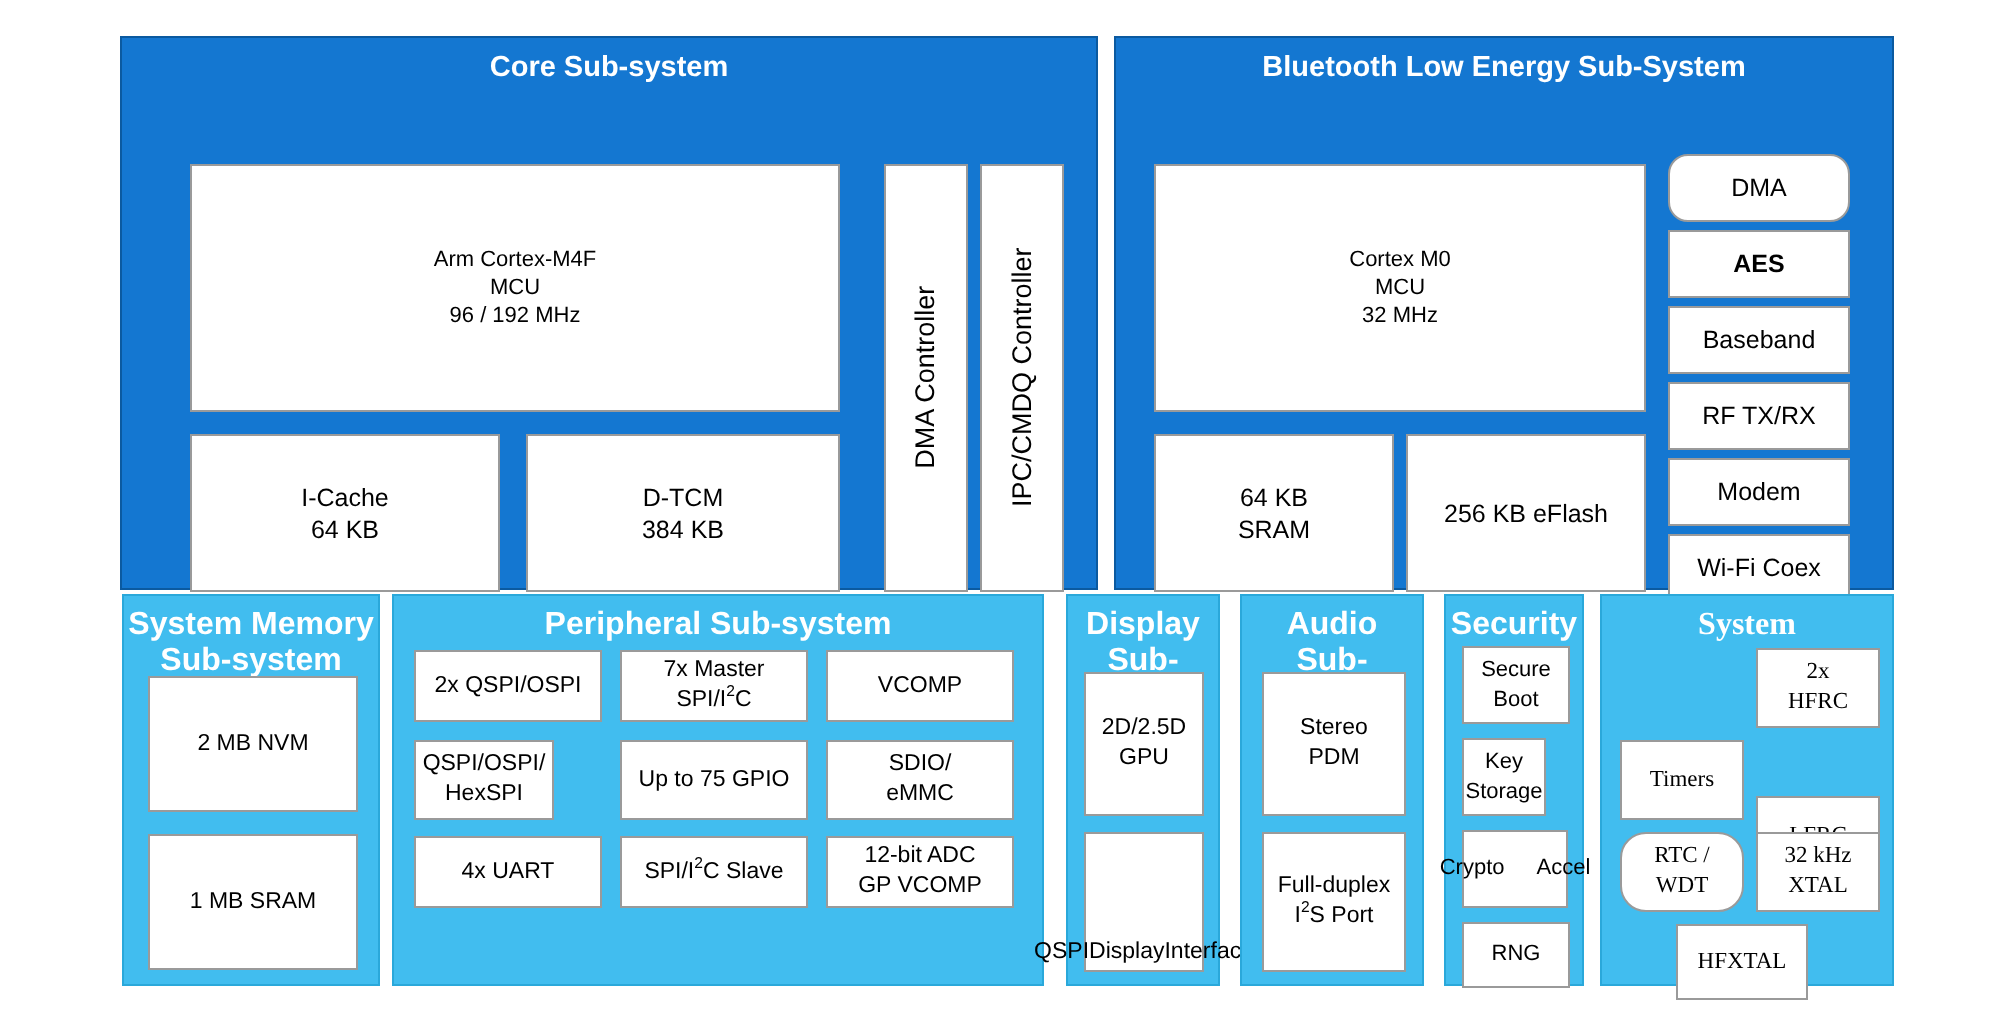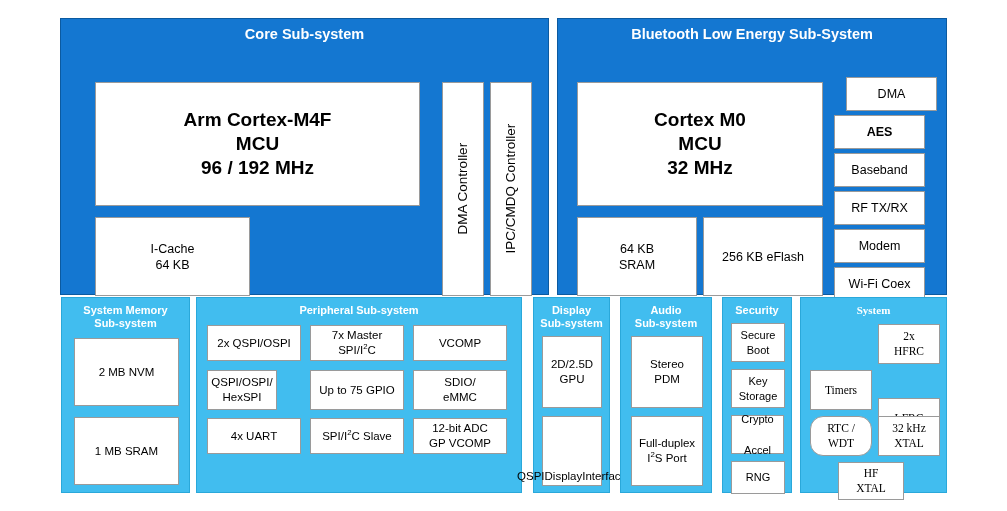--- a/index.html
+++ b/index.html
@@ -129,7 +129,7 @@
       <span>256 KB eFlash</span>
     </div>
 
-    <div class="blk md" style="left:288px; top:58px; width:91px; height:34px;">
+    <div class="blk md" style="left:276px; top:58px; width:91px; height:34px;border-radius:10px;">
       <span>DMA</span>
     </div>
     <div class="blk md bold" style="left:276px; top:96px; width:91px; height:34px;">

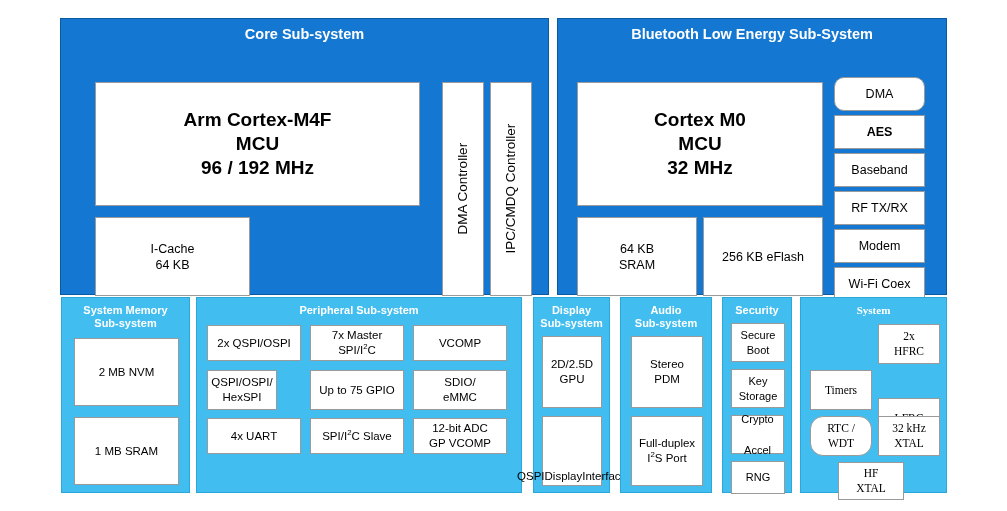--- a/index.html
+++ b/index.html
@@ -64,7 +64,7 @@
     line-height: 1.28;
     padding: 1px 2px;
   }
-  .blk.lg   { font-size: 19px; font-weight: bold; }
+  .blk.lg   { font-size: 11px; }
   .blk.md   { font-size: 12.5px; }
   .blk.sm   { font-size: 11.5px; }
   .blk.xs   { font-size: 11px; }

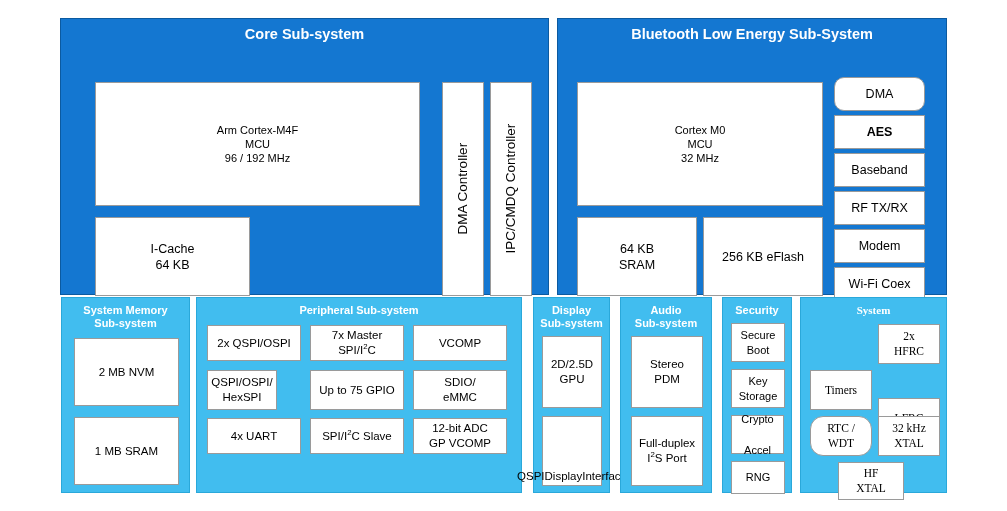--- a/index.html
+++ b/index.html
@@ -101,6 +101,10 @@
       <span>64 KB</span>
     </div>
 
+    <div class="blk md" style="left:202px; top:198px; width:157px; height:79px; flex-direction:column;">
+      <span>D-TCM</span>
+      <span>384 KB</span>
+    </div>
 
     <div class="blk vert" style="left:381px; top:63px; width:42px; height:214px;">
       <span>DMA Controller</span>

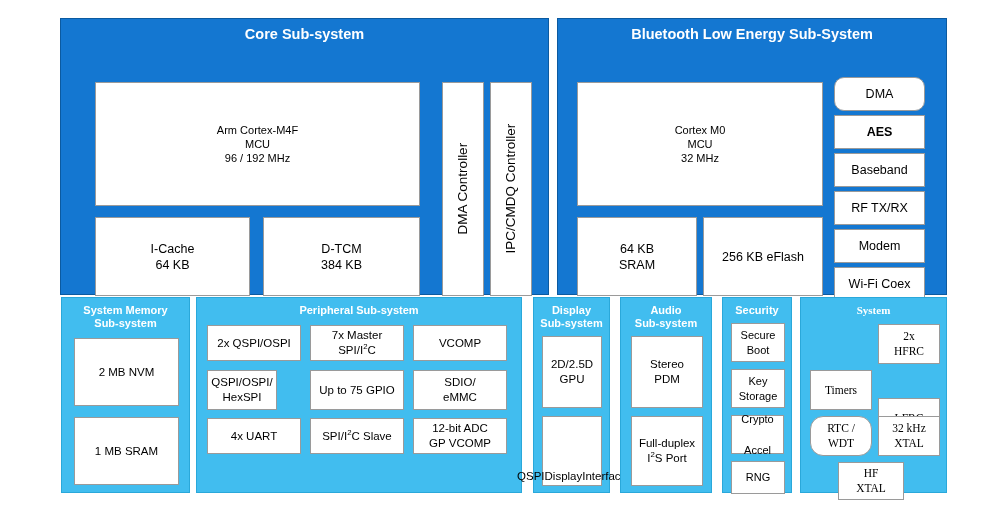--- a/index.html
+++ b/index.html
@@ -48,7 +48,7 @@
   }
   .panel.light > .panel-title {
     top: 6px;
-    font-size: 11px;
+    font-size: 16px;
   }
   
   .blk {

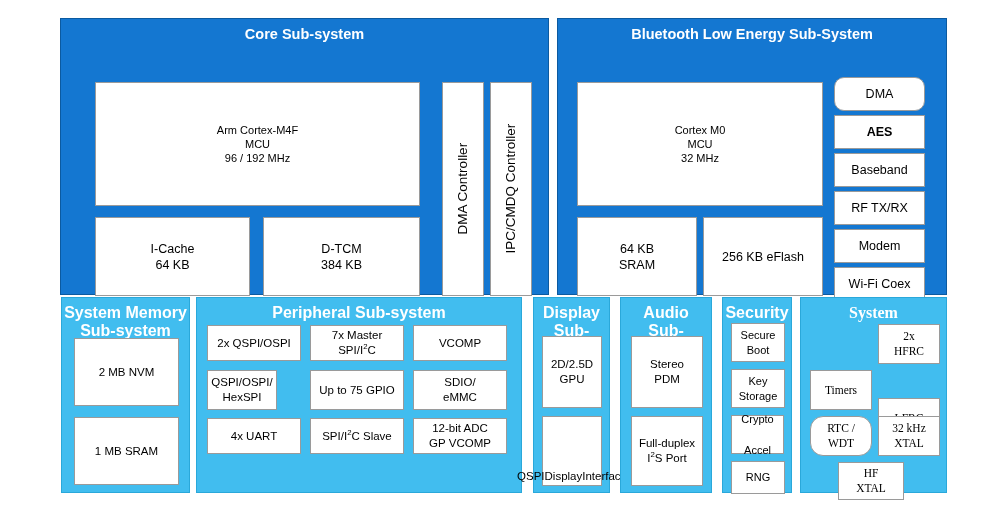--- a/index.html
+++ b/index.html
@@ -245,7 +245,7 @@
       <span>Secure</span>
       <span>Boot</span>
     </div>
-    <div class="blk xs" style="left:8px; top:71px; width:54px; height:39px; flex-direction:column;">
+    <div class="blk xs" style="left:8px; top:71px; width:42px; height:39px; flex-direction:column;">
       <span>Key</span>
       <span>Storage</span>
     </div>

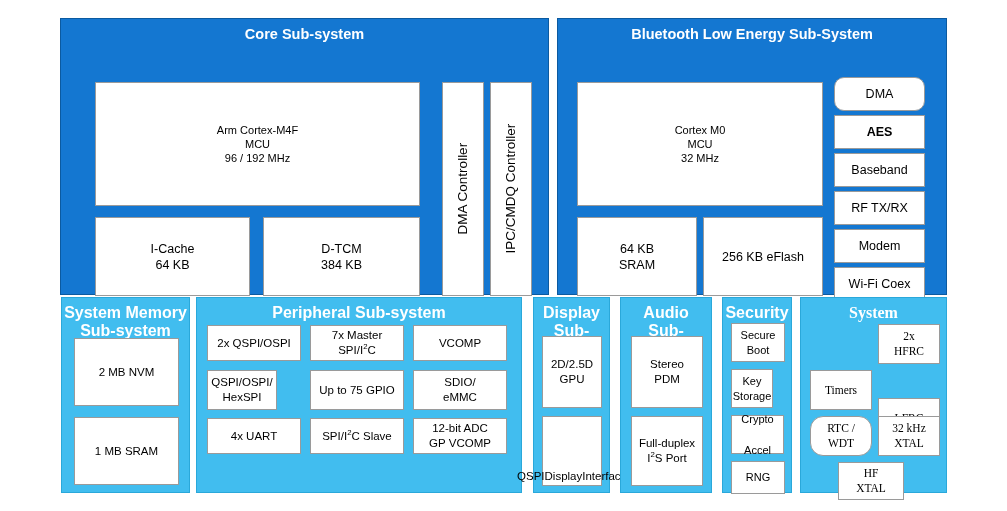--- a/index.html
+++ b/index.html
@@ -249,7 +249,7 @@
       <span>Key</span>
       <span>Storage</span>
     </div>
-    <div class="blk xs" style="left:8px; top:117px; width:53px; height:39px; flex-direction:column;gap:16px;">
+    <div class="blk xs" style="left:8px; top:117px; width:53px; height:39px; flex-direction:row;gap:16px;">
       <span>Crypto</span>
       <span>Accel</span>
     </div>

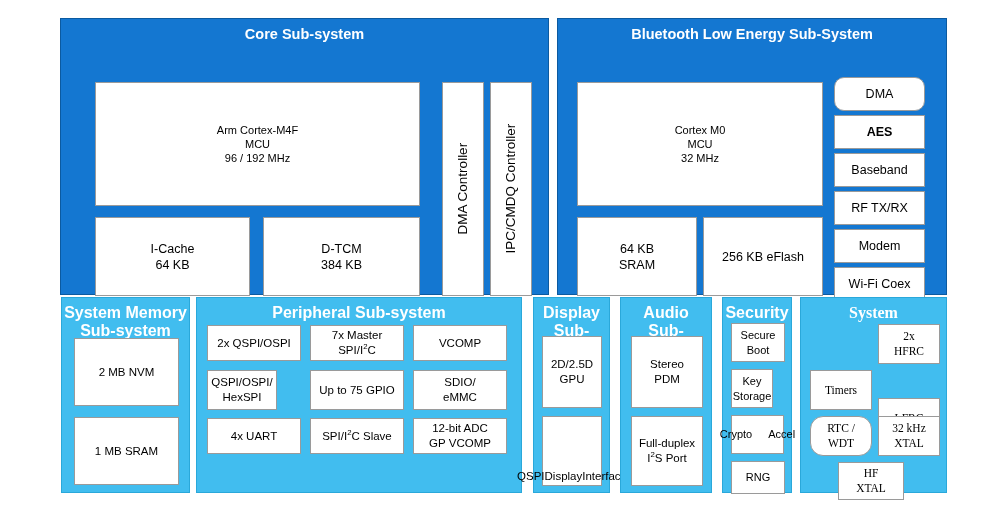--- a/index.html
+++ b/index.html
@@ -282,7 +282,7 @@
       <span>XTAL</span>
     </div>
 
-    <div class="blk sm" style="left:37px; top:164px; width:66px; height:38px; flex-direction:column;justify-content:center;">
+    <div class="blk sm" style="left:37px; top:164px; width:66px; height:38px; flex-direction:row;justify-content:center;">
       <span>HF</span>
       <span>XTAL</span>
     </div>

